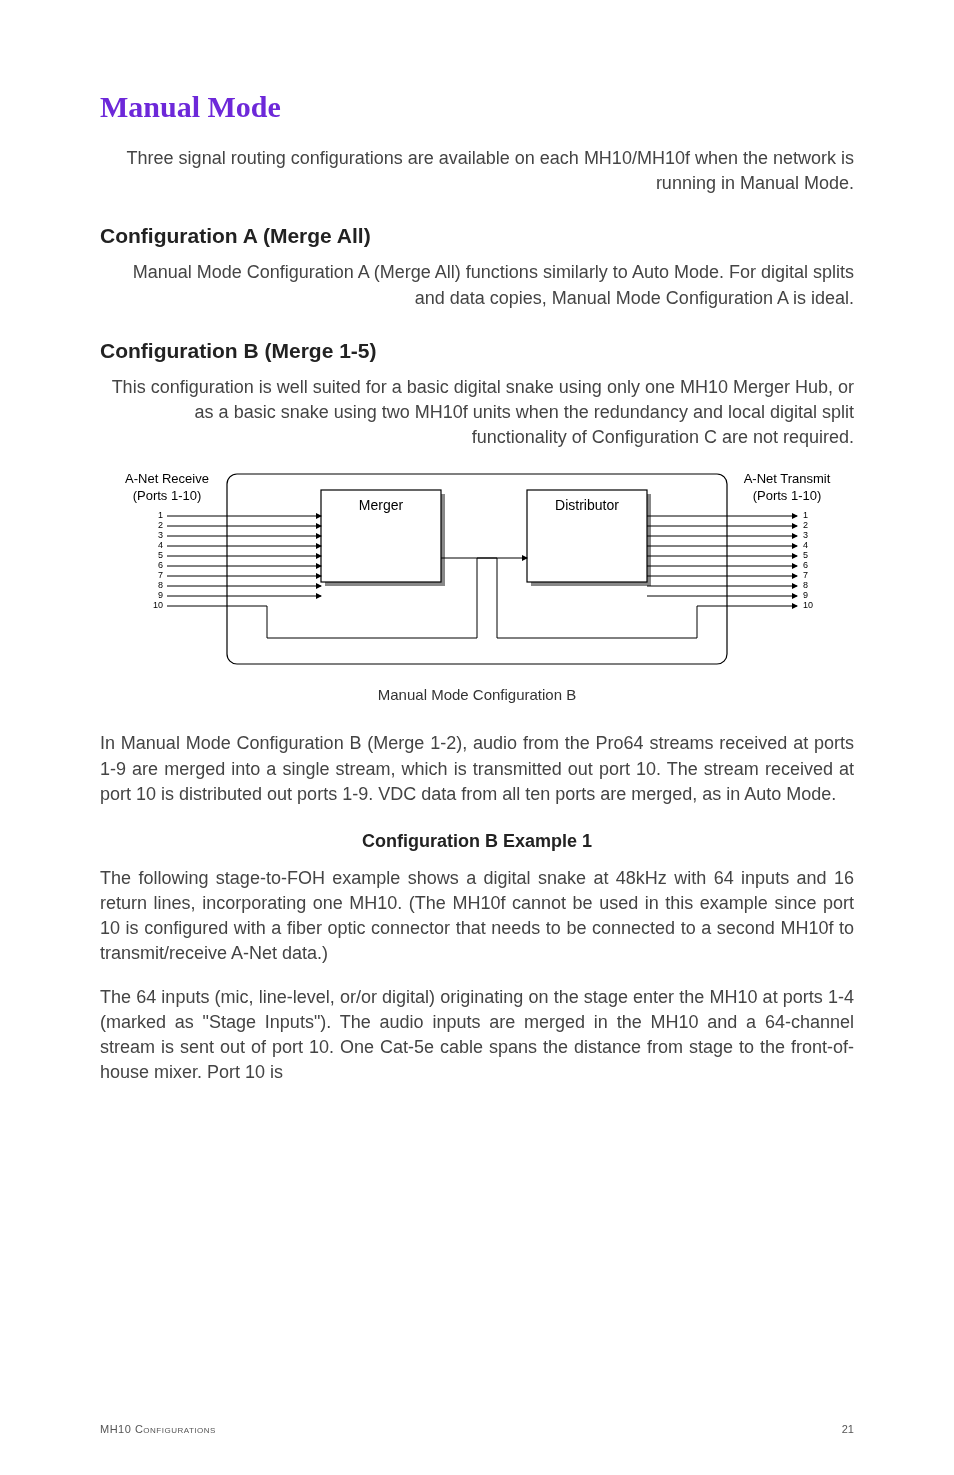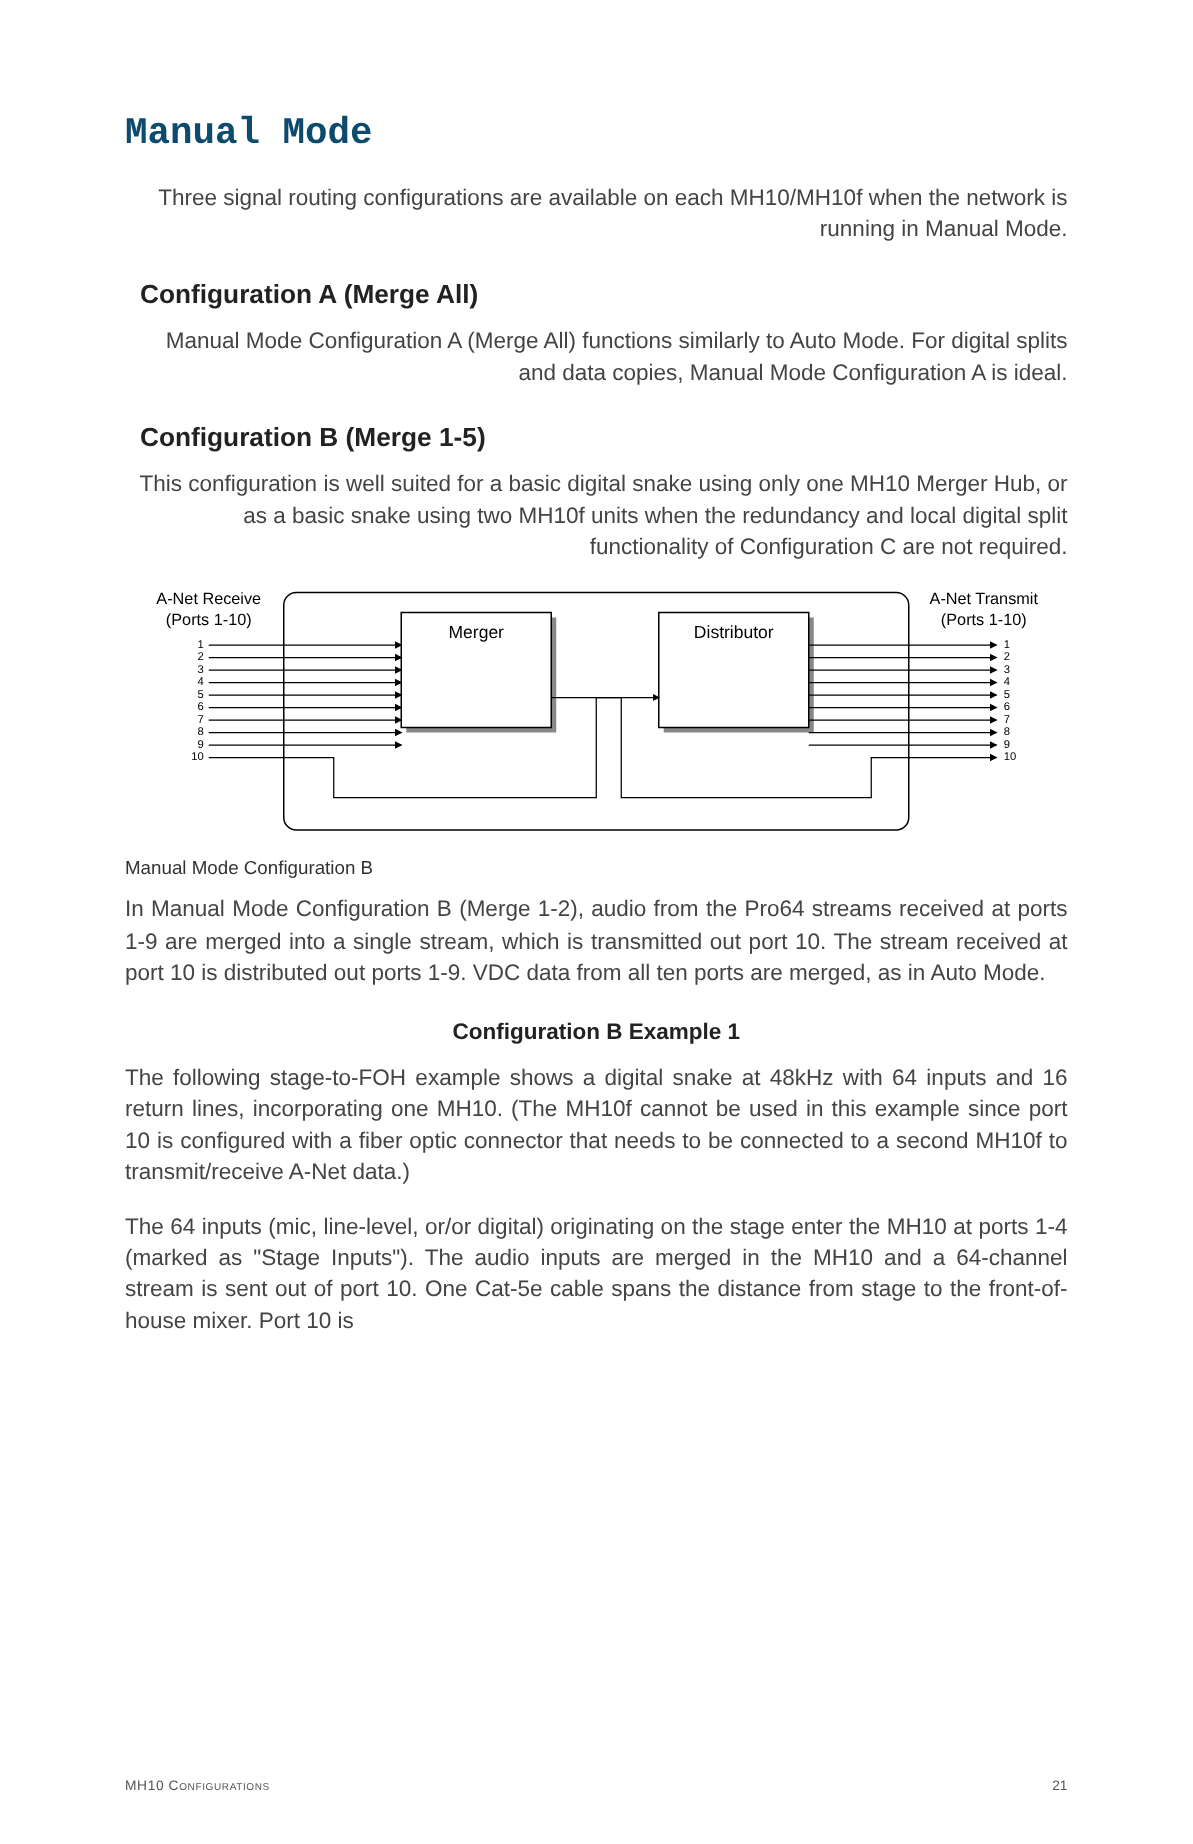--- a/index.html
+++ b/index.html
@@ -21,8 +21,8 @@
     font-size: 30px;
     font-weight: 700;
     margin: 0 0 22px 0;
-    font-family: Liberation Mono, monospace;
-    color:#0c4a6e;
+    font-family: Liberation Serif, serif;
+    color:#6d28d9;
   }
   h2 {
     font-size: 21px;

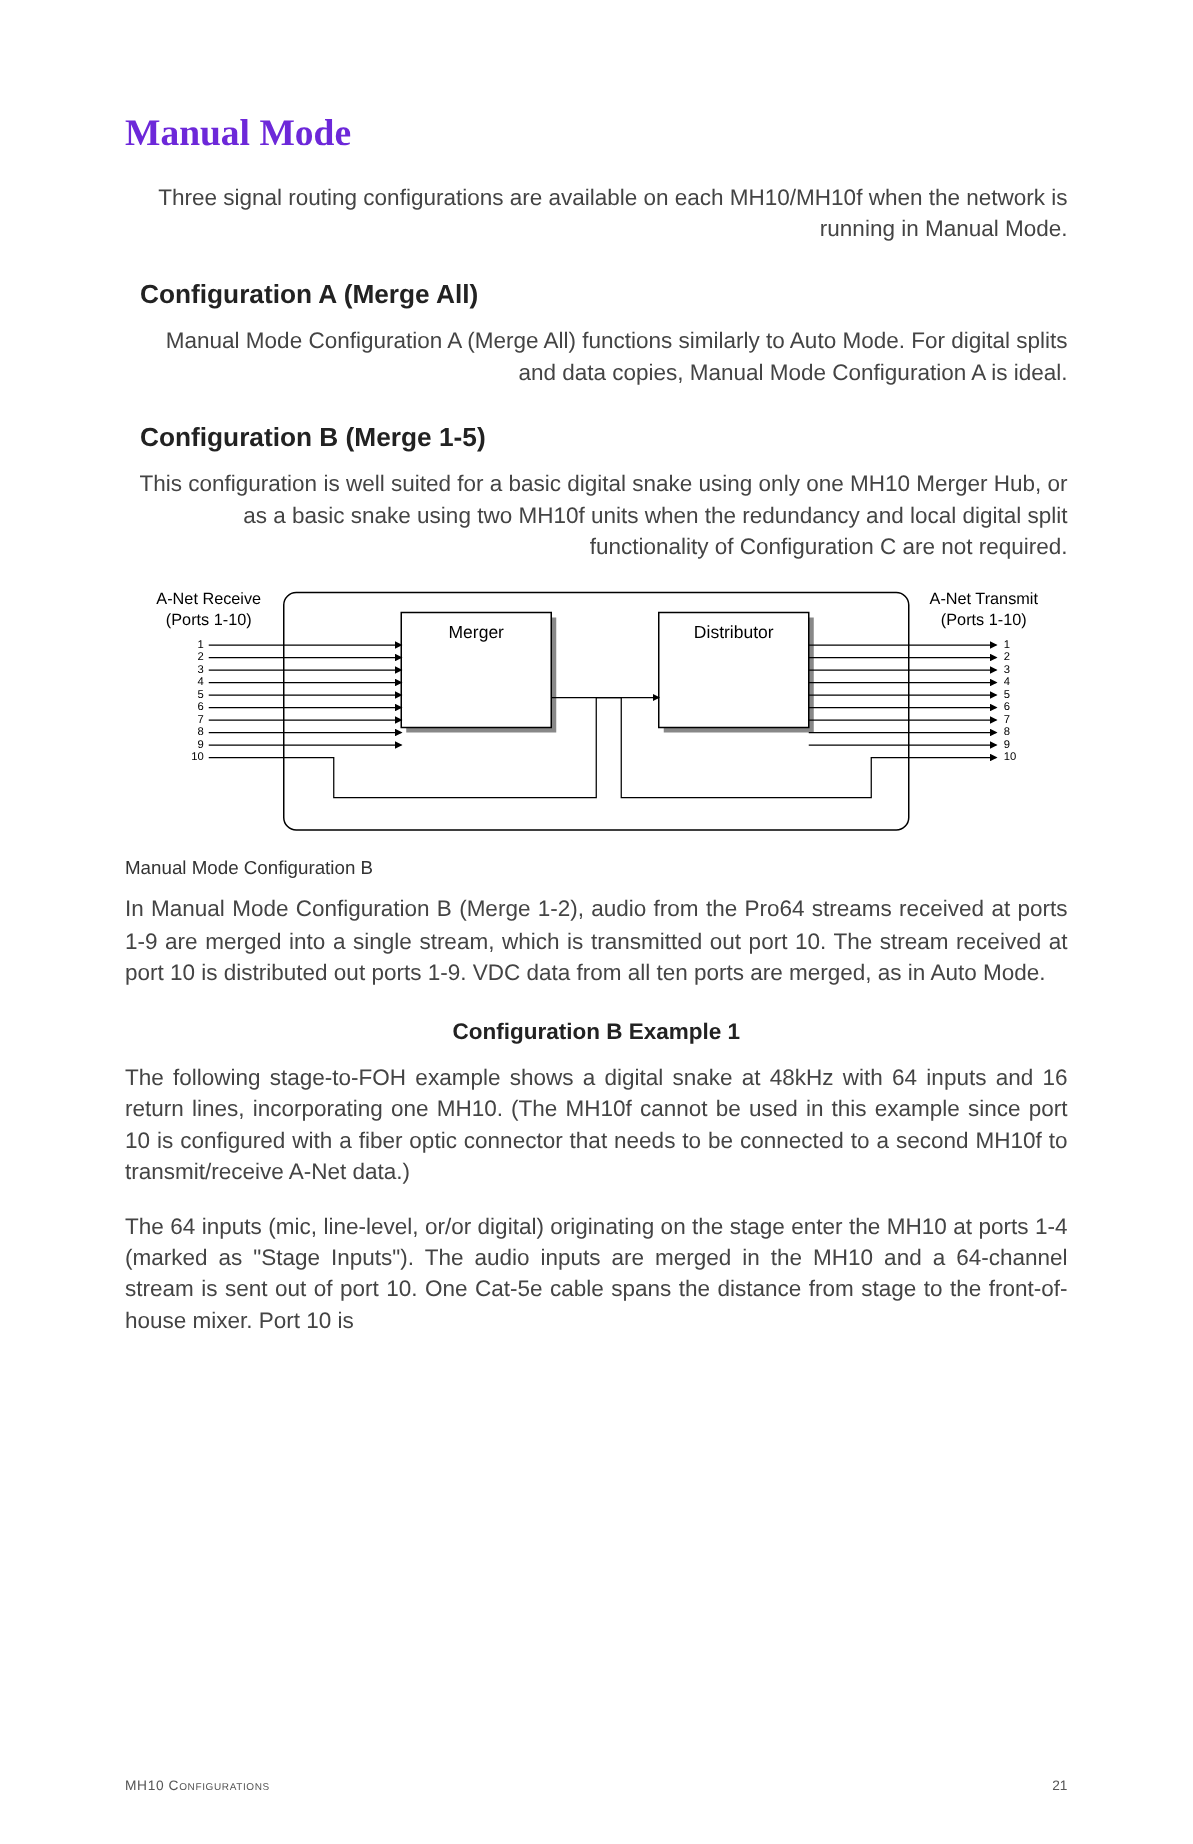--- a/index.html
+++ b/index.html
@@ -27,7 +27,7 @@
   h2 {
     font-size: 21px;
     font-weight: 700;
-    margin: 28px 0 12px 12px;
+    margin: 28px 0 12px 0;
     font-family: Arial, sans-serif;
     color:#222;
   }

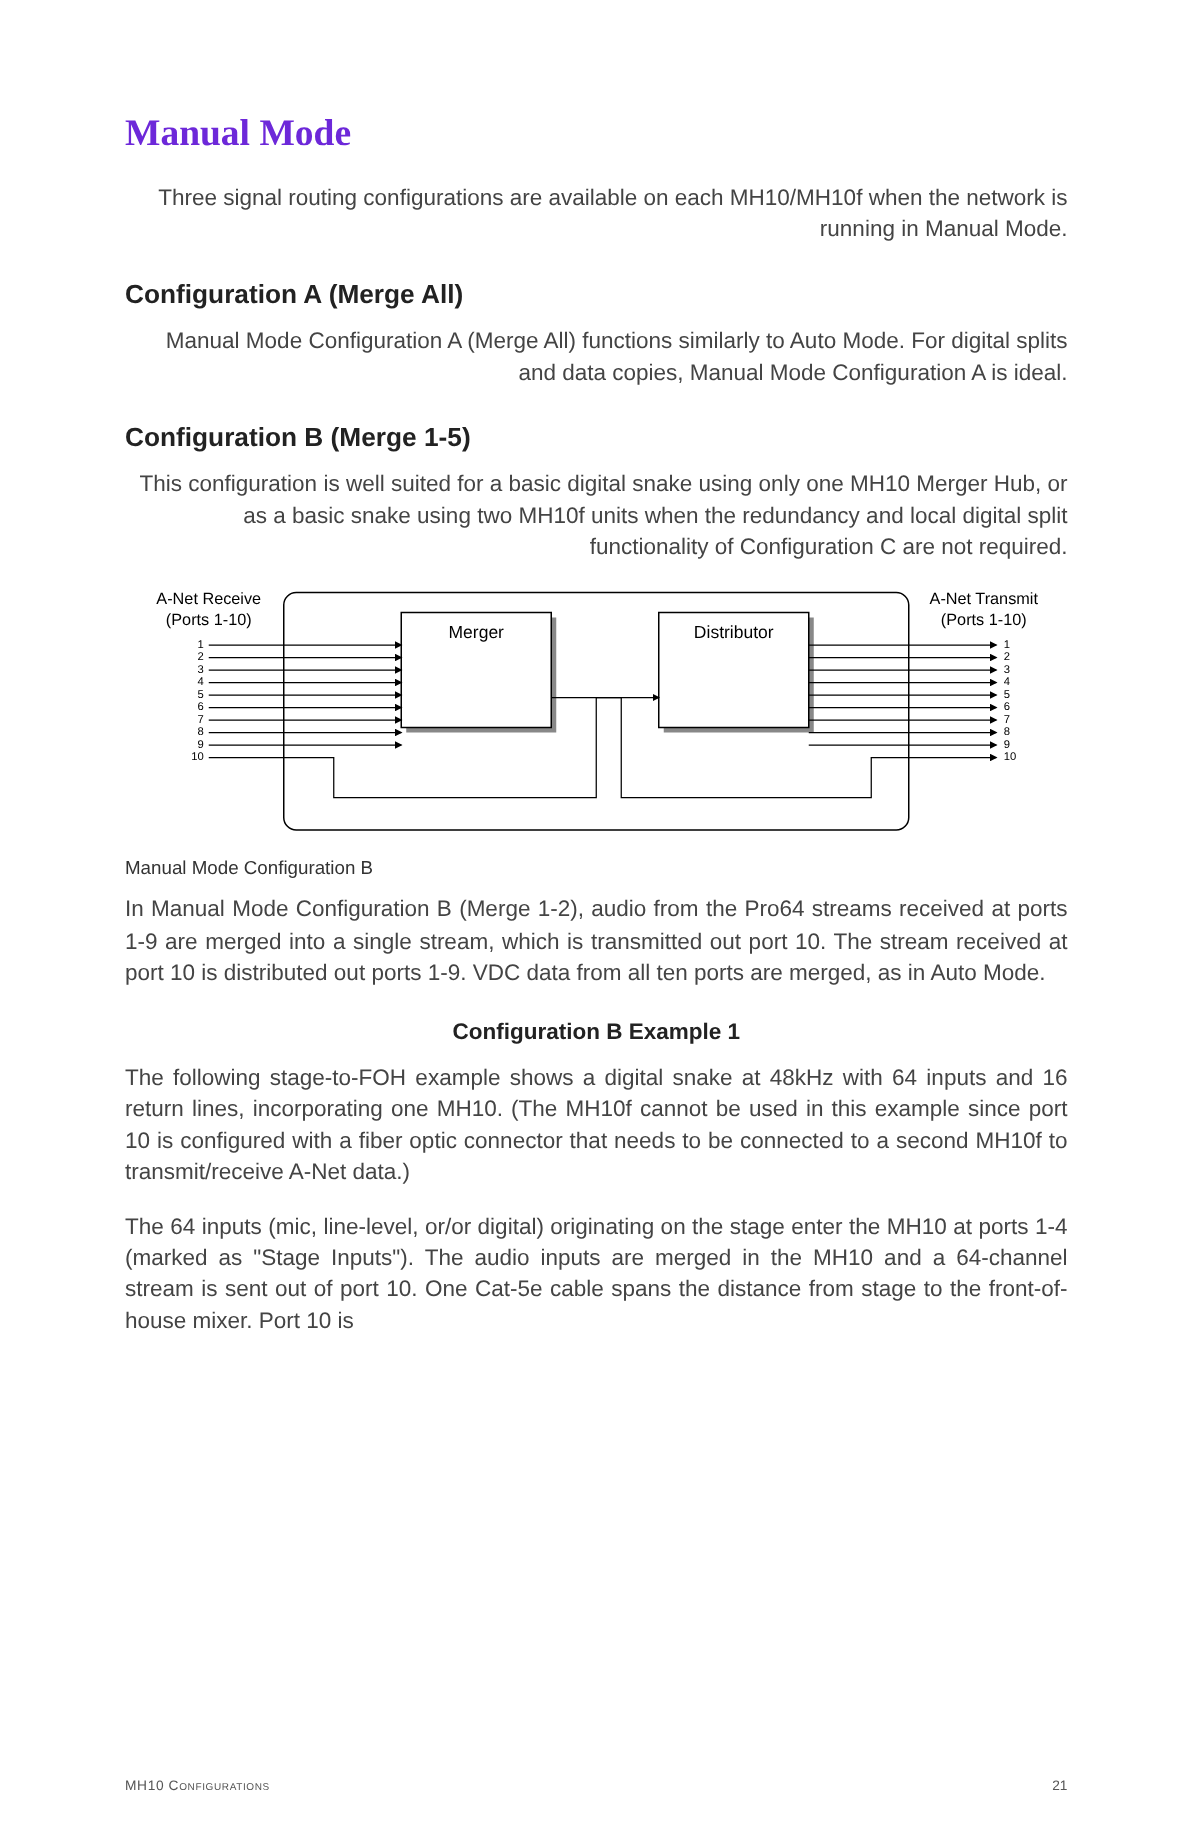--- a/index.html
+++ b/index.html
@@ -53,9 +53,9 @@
     display: block;
   }
   .caption {
-    text-align: left;
+    text-align: center;
     font-size: 15px;
-    margin: 6px 0 12px 0;
+    margin: 6px 0 28px 0;
     color:#333;
   }
   .footer {

